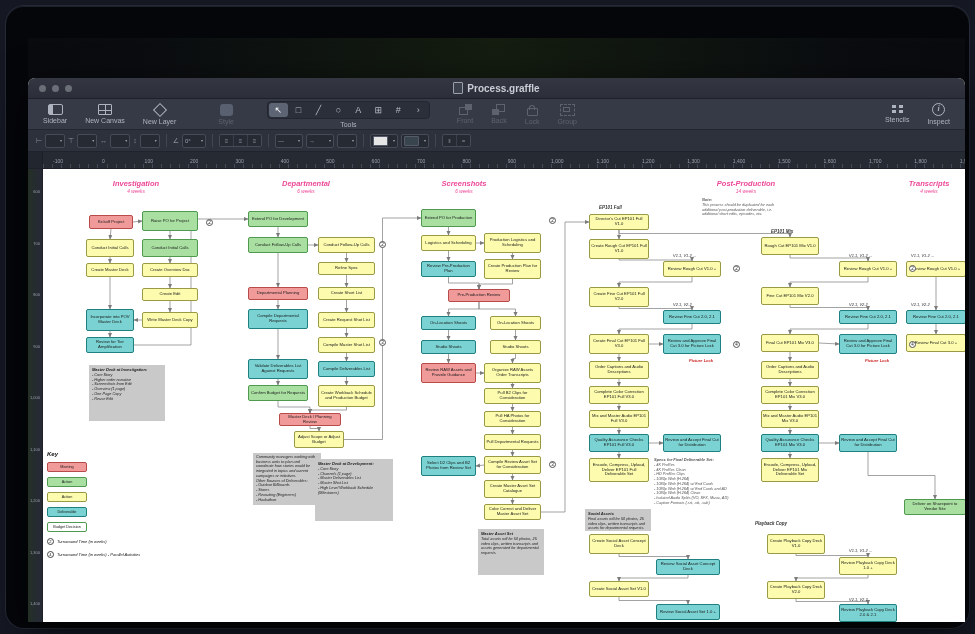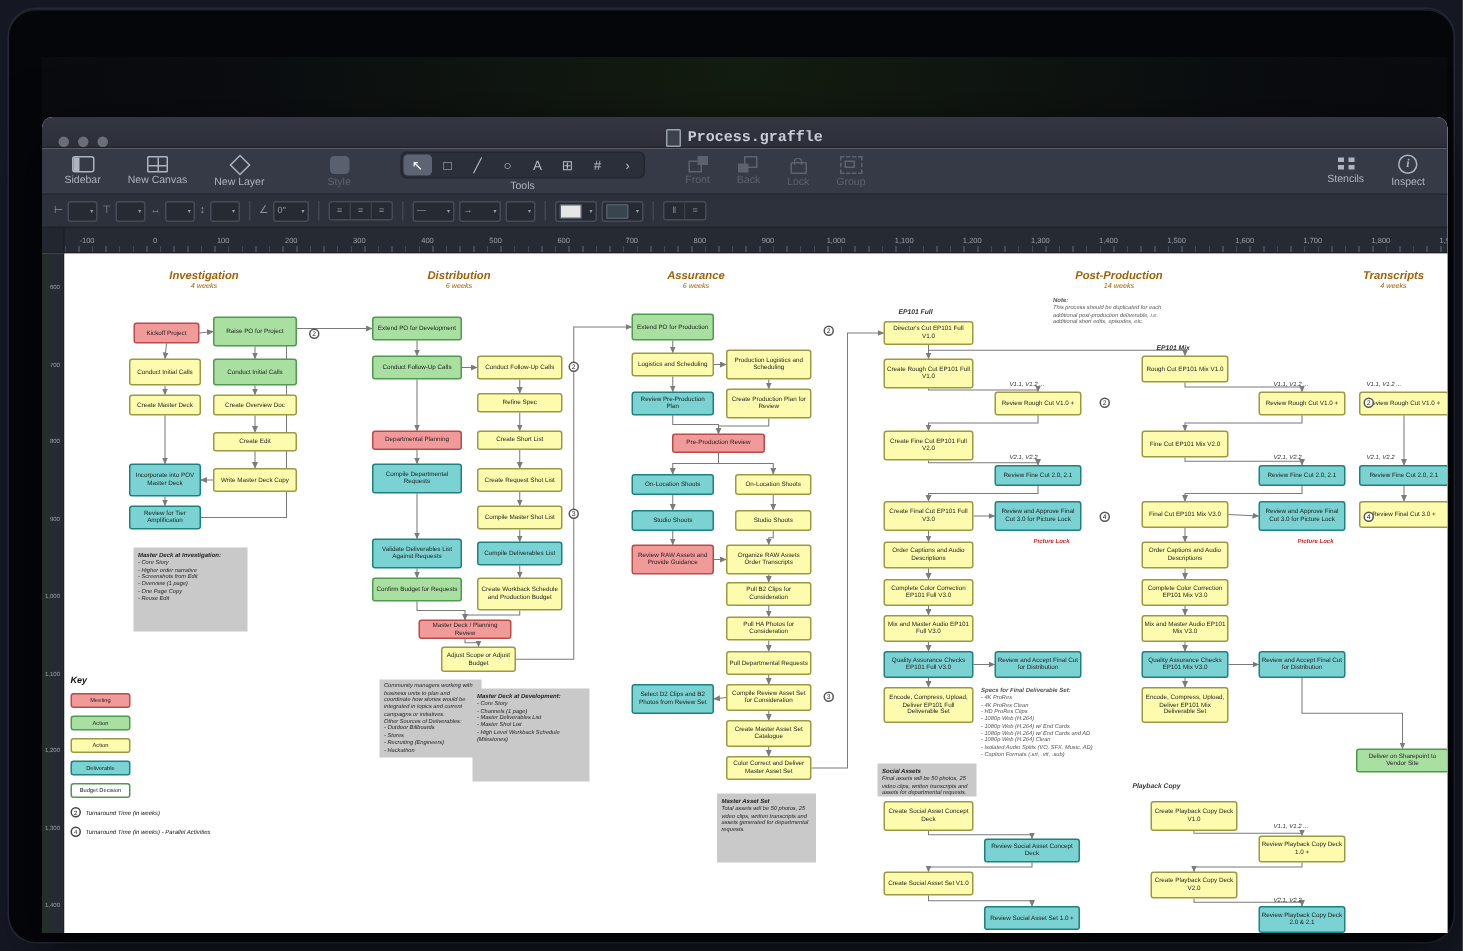--- a/index.html
+++ b/index.html
@@ -8,7 +8,7 @@
   .screen{position:absolute;left:28px;top:38px;width:937px;height:584px;background:radial-gradient(ellipse at 50% 0%,#141d10 0%,#0a0c10 55%,#07080c 100%);}
   
   .window{position:absolute;left:28px;top:78px;width:937px;height:544px;border-radius:7px 7px 0 0;overflow:hidden;background:#fff;box-shadow:0 12px 40px rgba(0,0,0,.65);}
-  .titlebar{height:20px;background:linear-gradient(#343742,#2c2f39);border-bottom:1px solid #1e212a;display:flex;align-items:flex-end;position:relative;font-family:Liberation Mono, monospace;}
+  .titlebar{height:20px;background:linear-gradient(#343742,#2c2f39);border-bottom:1px solid #1e212a;display:flex;align-items:center;position:relative;}
   .tl-group{display:flex;gap:6px;padding-left:11px;z-index:2;}
   .tl{width:7px;height:7px;border-radius:50%;background:#6a6e77;}
   .wtitle{position:absolute;left:0;right:0;display:flex;justify-content:center;align-items:center;gap:4px;font-size:10px;font-weight:bold;color:#c9ccd4;}

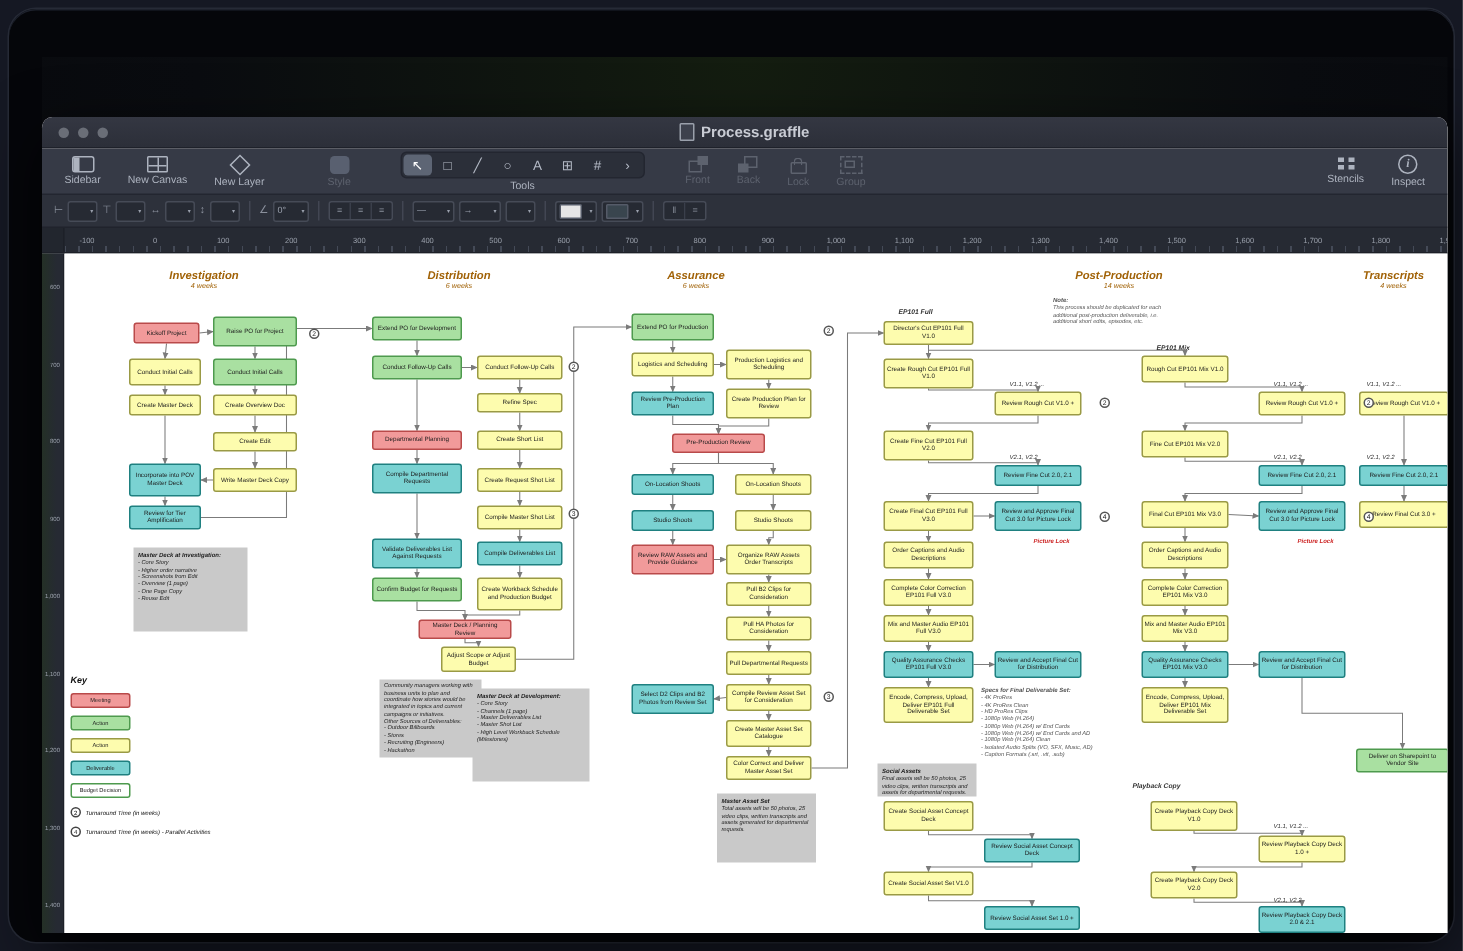--- a/index.html
+++ b/index.html
@@ -71,7 +71,7 @@
   .canvas{position:relative;width:923px;height:455px;background:#ffffff;overflow:hidden;}
   .canvas svg{position:absolute;left:0;top:0;z-index:0;}
   .edge{fill:none;stroke:#7b7b7b;stroke-width:0.7;}
-  .colhead{position:absolute;transform:translateX(-50%);text-align:center;z-index:3;color:#a16207;}
+  .colhead{position:absolute;transform:translateX(-50%);text-align:center;z-index:3;color:#ec4899;}
   .ch-title{font-size:7.5px;font-weight:bold;font-style:italic;}
   .ch-weeks{font-size:4.8px;font-style:italic;margin-top:1px;}
   .node{position:absolute;z-index:2;border:0.6px solid;border-radius:2px;box-sizing:border-box;display:flex;align-items:center;justify-content:center;text-align:center;font-size:4.2px;line-height:1.15;color:#1c1c1c;padding:1px;overflow:hidden;}

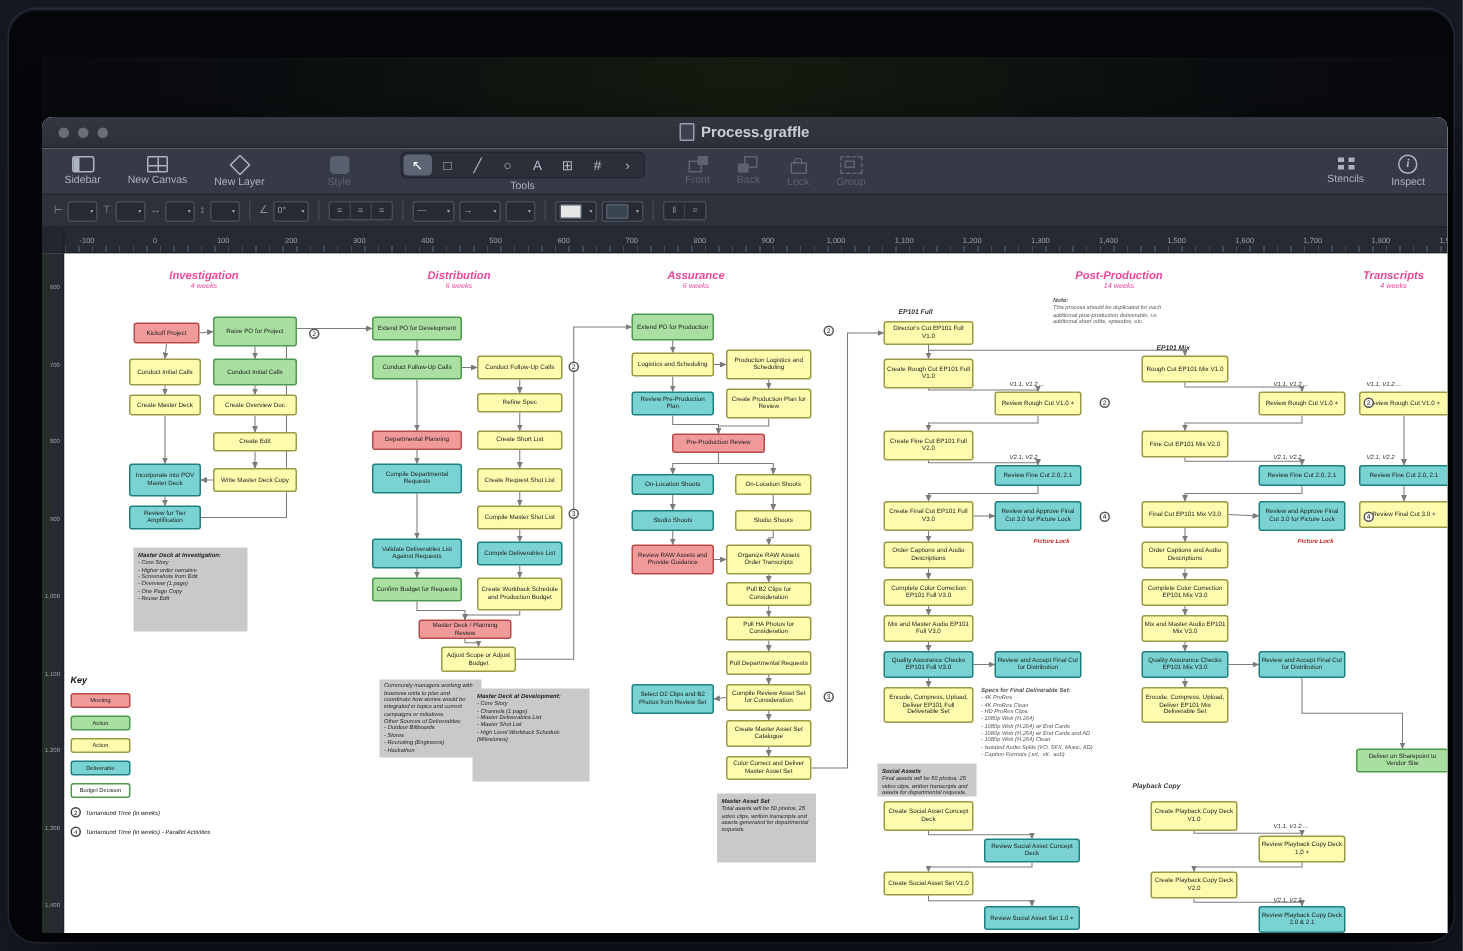--- a/index.html
+++ b/index.html
@@ -387,7 +387,7 @@
             <div class="ch-weeks">4 weeks</div>
           </div>
           <div class="colhead" style="left: 263px; top: 10px;">
-            <div class="ch-title">Distribution</div>
+            <div class="ch-title">Departmental</div>
             <div class="ch-weeks">6 weeks</div>
           </div>
           <div class="colhead" style="left: 421px; top: 10px;">

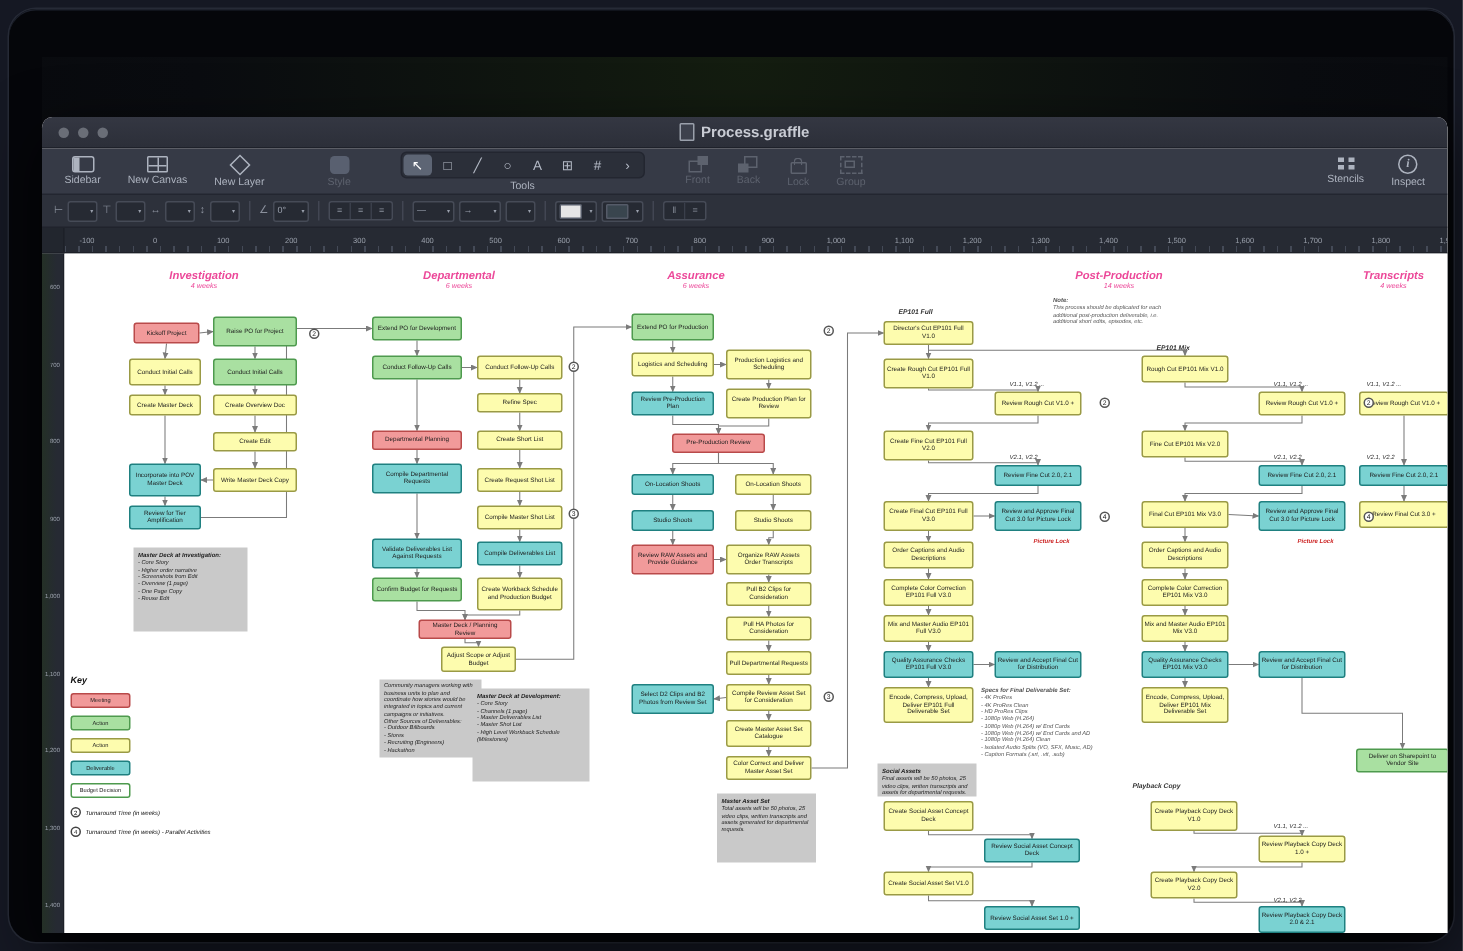--- a/index.html
+++ b/index.html
@@ -391,7 +391,7 @@
             <div class="ch-weeks">6 weeks</div>
           </div>
           <div class="colhead" style="left: 421px; top: 10px;">
-            <div class="ch-title">Assurance</div>
+            <div class="ch-title">Screenshots</div>
             <div class="ch-weeks">6 weeks</div>
           </div>
           <div class="colhead" style="left: 703px; top: 10px;">

